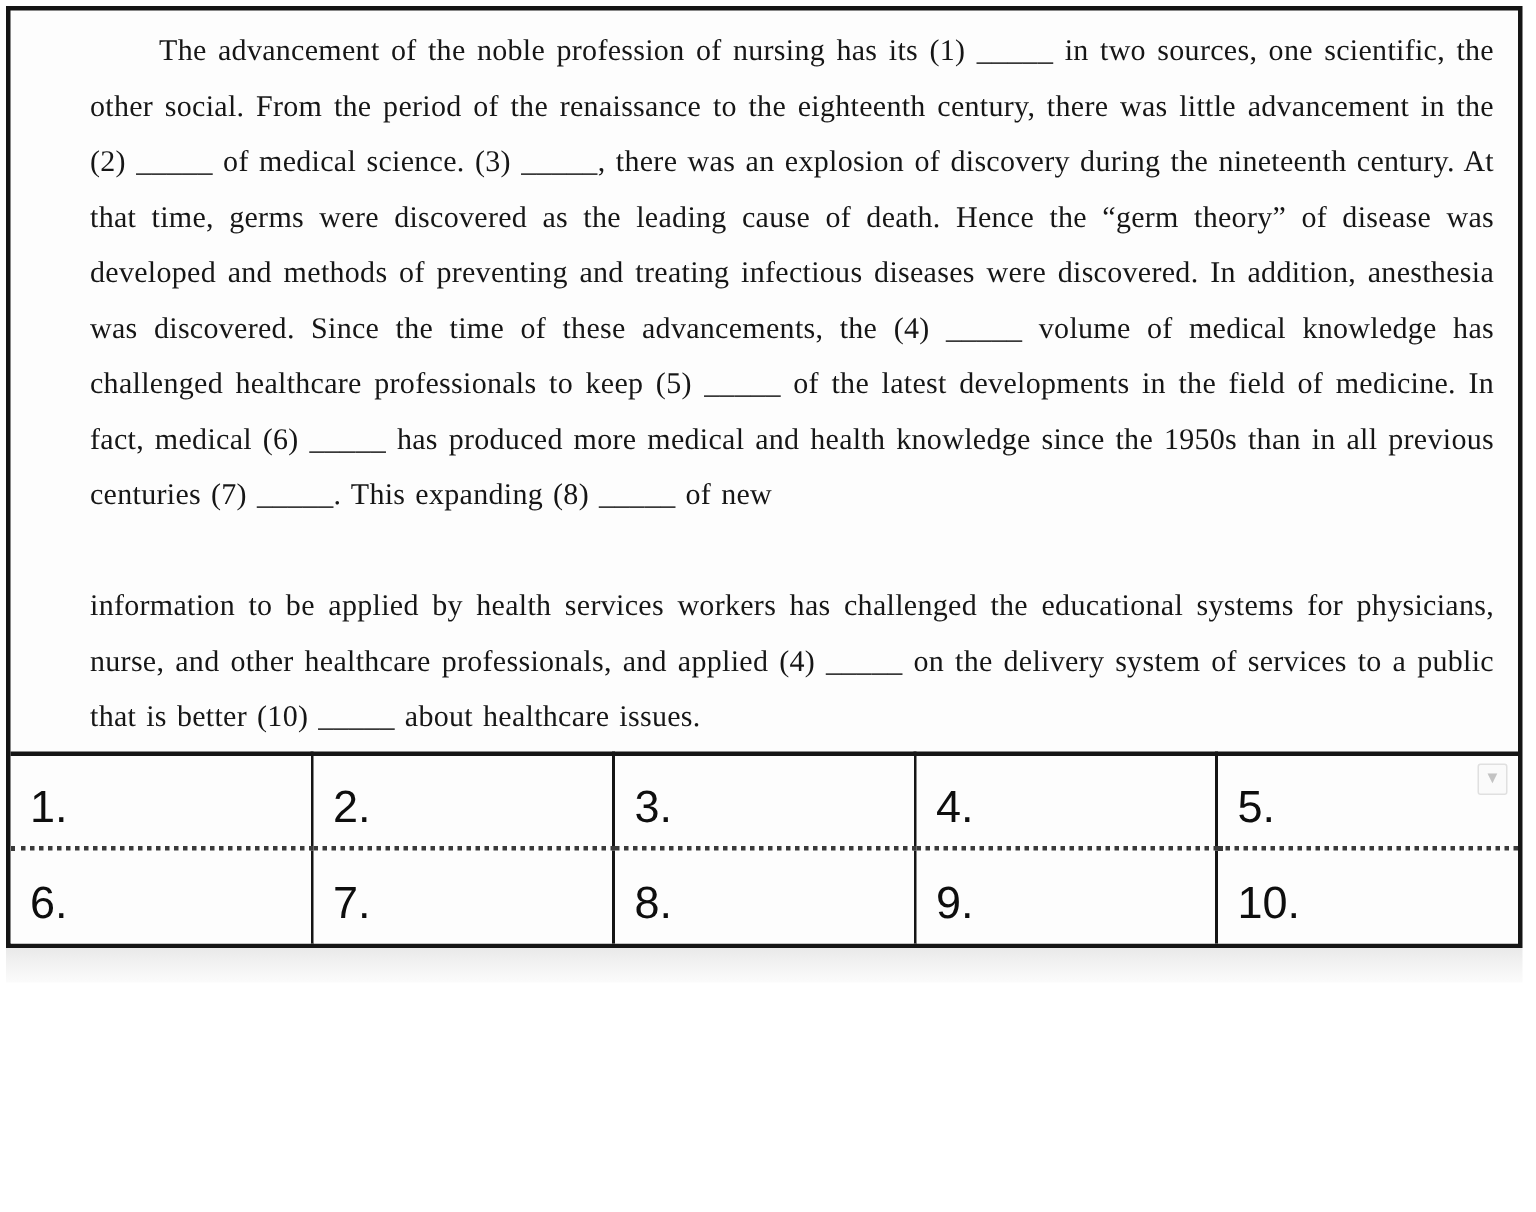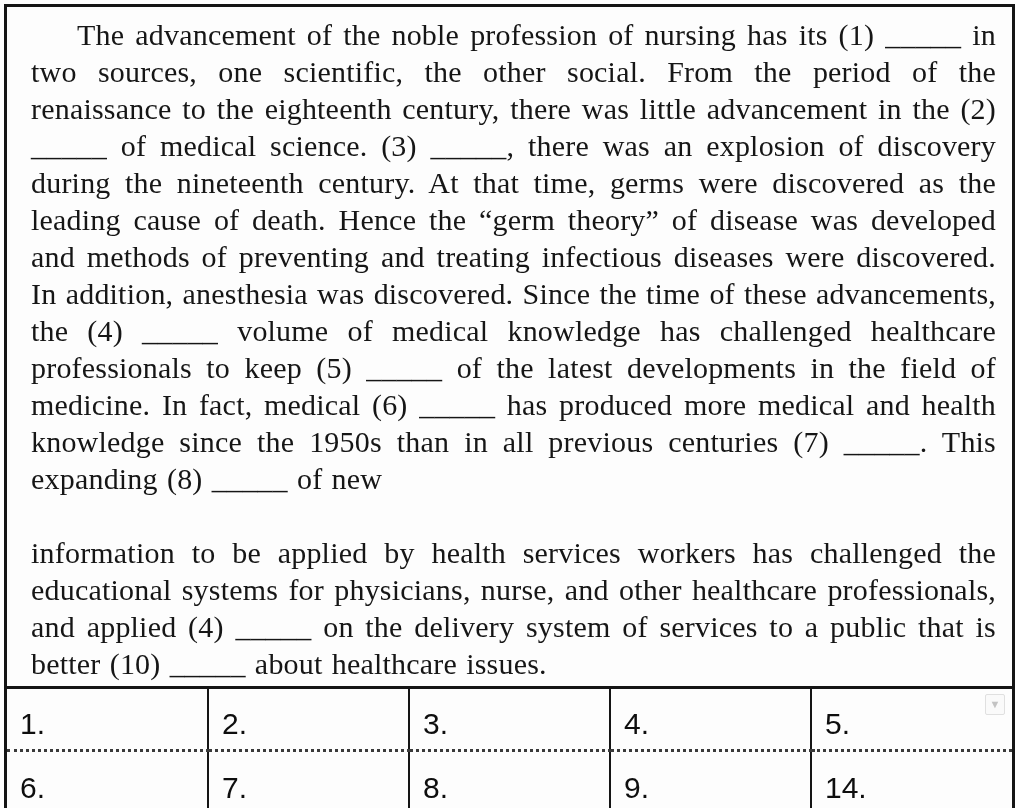--- a/index.html
+++ b/index.html
@@ -24,10 +24,11 @@
   .text-block {
     padding: 9px 16px 4px 24px;
     font-family: "Liberation Serif", serif;
-    font-size: 30px;
+    font-size: 20px;
     line-height: 37px;
     color: #161616;
     text-align: justify;
+    margin-left: 29px;
   }
   .para { margin: 0; letter-spacing: 0.2px; word-spacing: 1.5px; }
   .para.indent { text-indent: 46px; }

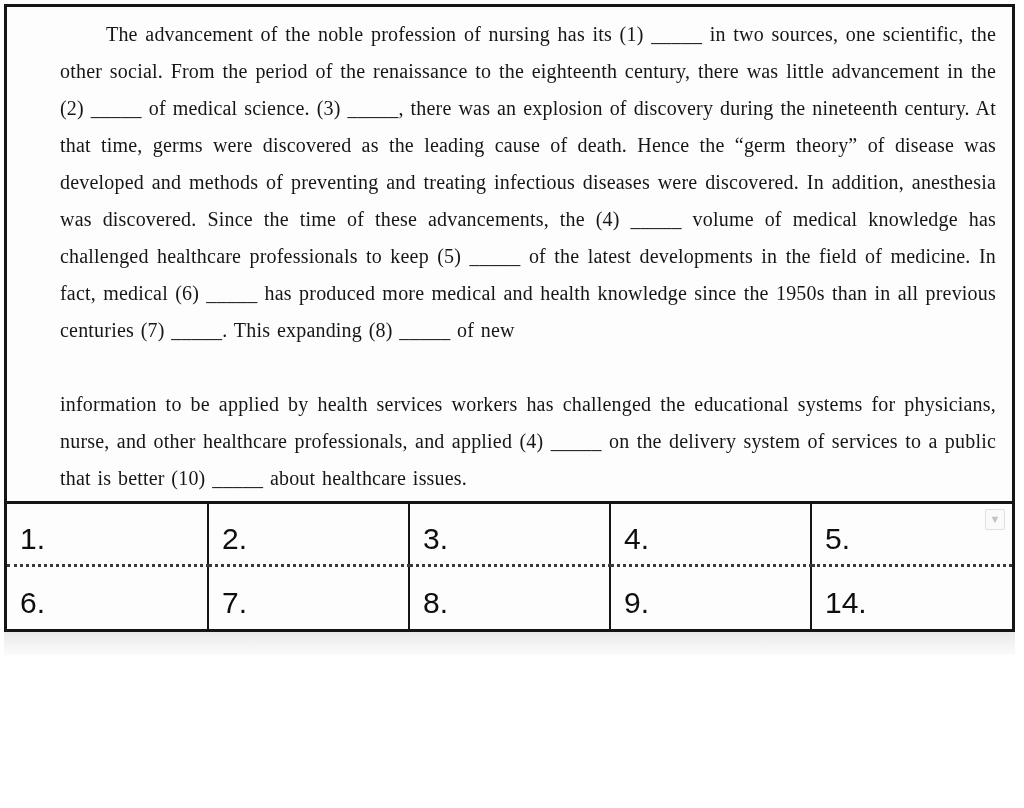--- a/index.html
+++ b/index.html
@@ -124,7 +124,7 @@
             <span class="cell-label">9.</span>
           </td>
           <td>
-            <span class="cell-label">14.</span>
+            <span class="cell-label">10.</span>
           </td>
         </tr>
       </tbody>

